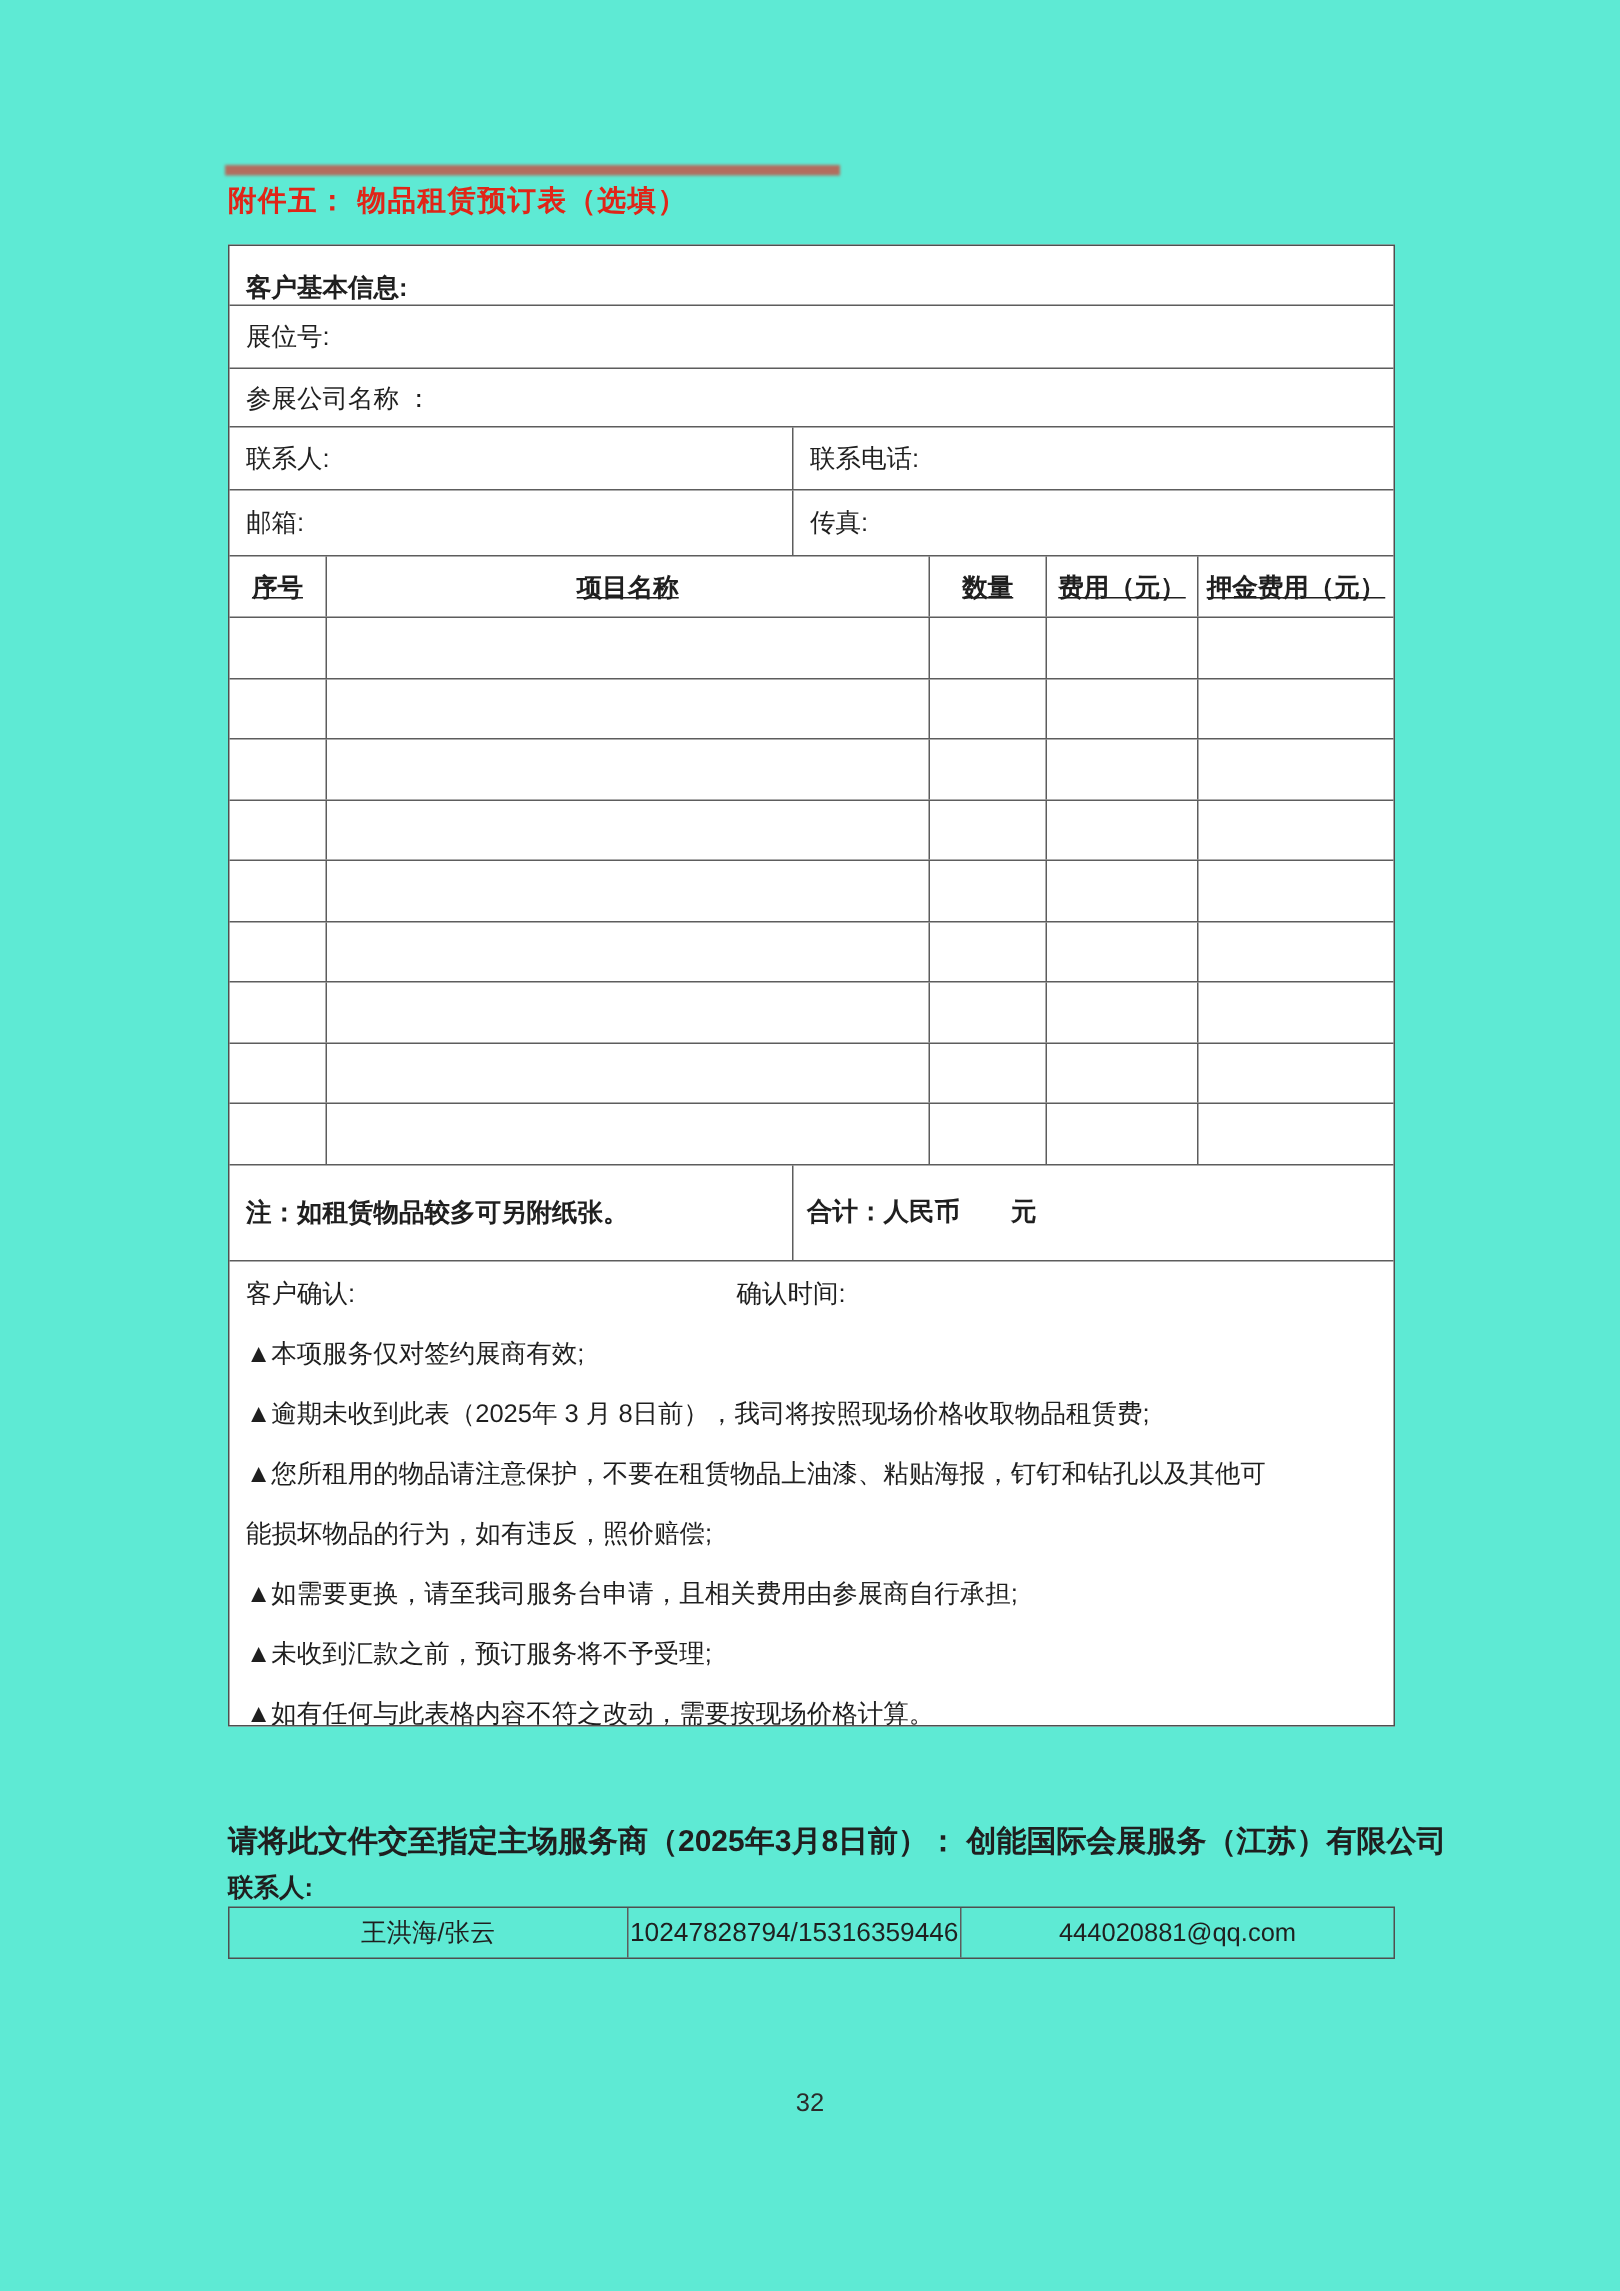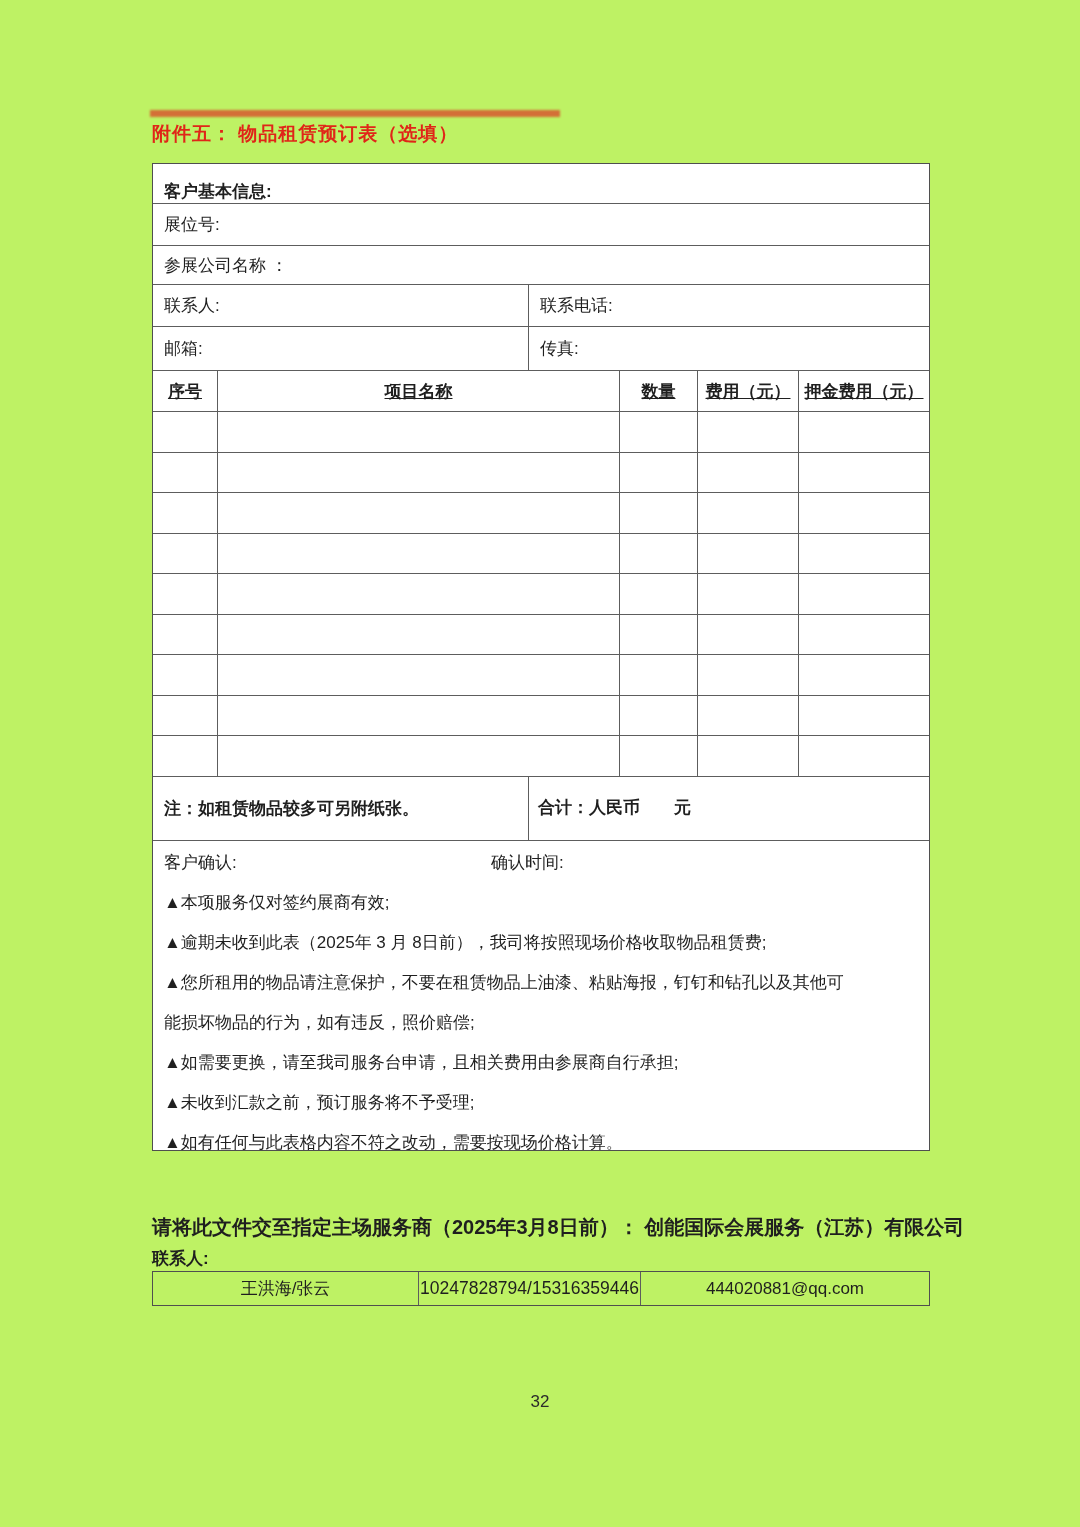--- a/index.html
+++ b/index.html
@@ -9,7 +9,7 @@
     font-family: "Liberation Sans", sans-serif;
     color: #1f1f1f;
   }
-  .page { position: relative; width: 1080px; height: 1527px; background: #bef264; overflow: hidden; }
+  .page { position: relative; width: 1080px; height: 1527px; background: #5eead4; overflow: hidden; }
 
   
   .red-artifact {

